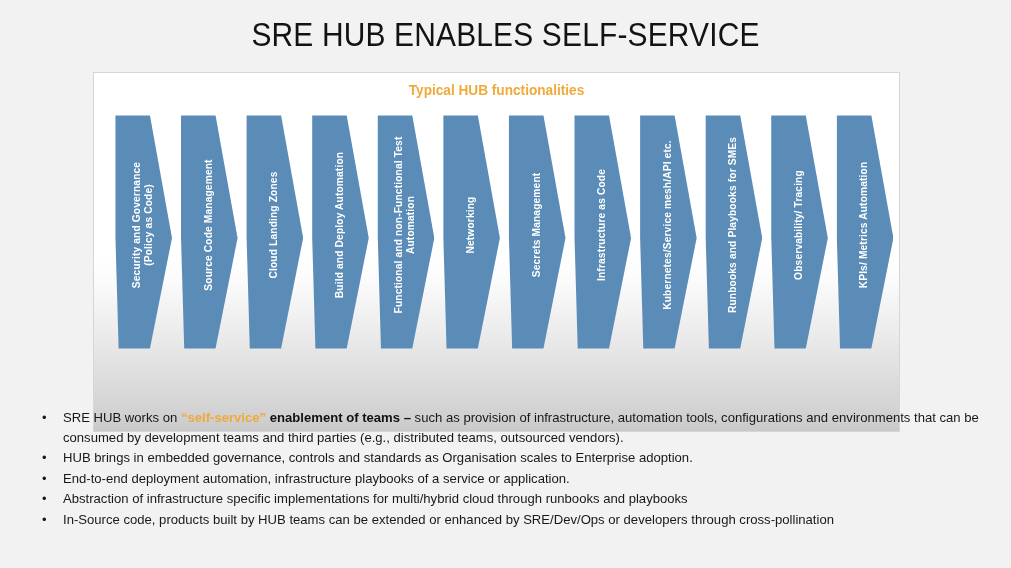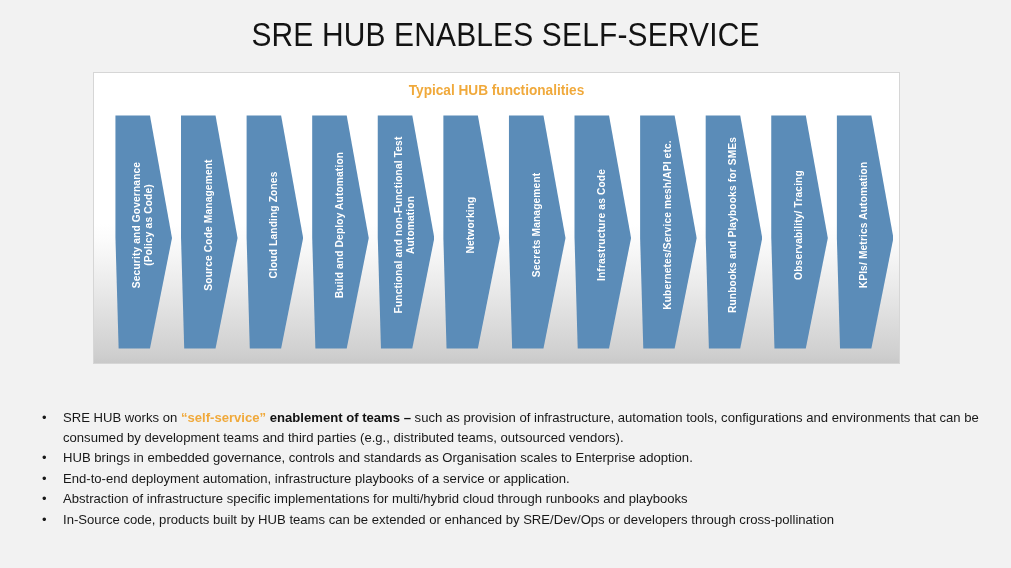--- a/index.html
+++ b/index.html
@@ -38,7 +38,7 @@
     left: 93px;
     top: 72px;
     width: 807px;
-    height: 292px;
+    height: 360px;
     background: linear-gradient(to bottom,
                 #ffffff 0%,
                 #ffffff 52%,

